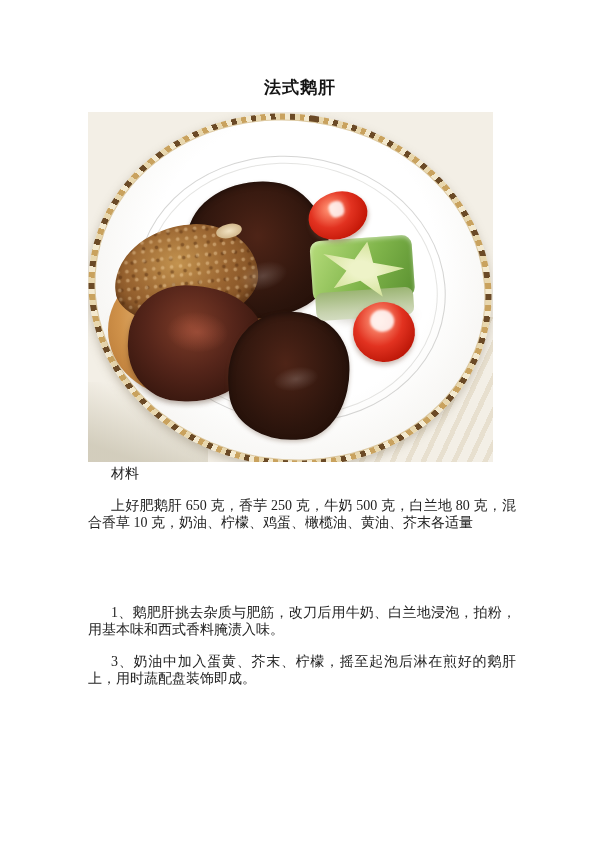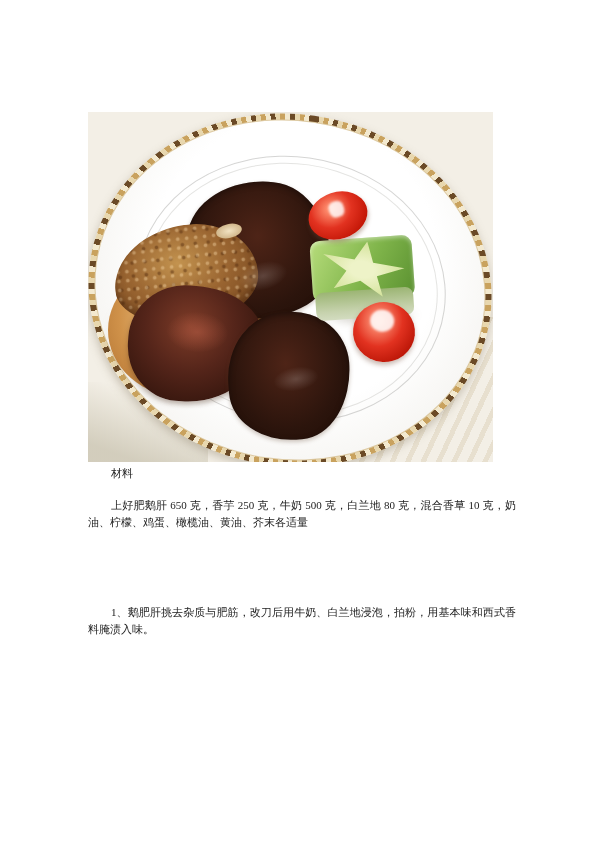--- a/index.html
+++ b/index.html
@@ -103,6 +103,7 @@
 
 <div class="page">
 
+  <h1 class="doc-title">法式鹅肝</h1>
 
   <figure class="photo" style="margin:0">
     <div class="table-stripes"></div>

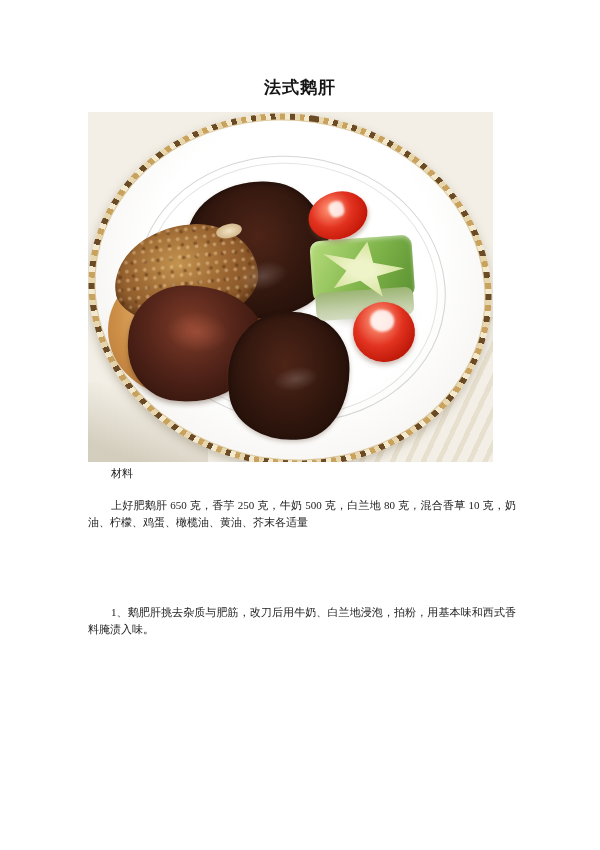--- a/index.html
+++ b/index.html
@@ -9,7 +9,7 @@
   
   .doc-title{position:absolute;top:76px;left:0;width:600px;text-align:center;
              font-size:17px;font-weight:bold;letter-spacing:1px;color:#151515;margin:0;}
-  .para{position:absolute;left:88px;width:428px;font-size:11px;line-height:17px;
+  .para{position:absolute;left:88px;width:428px;font-size:14px;line-height:17px;
         margin:0;text-align:justify;color:#222;}
   .indent{text-indent:23px;}
   .p-materials{top:465px;}

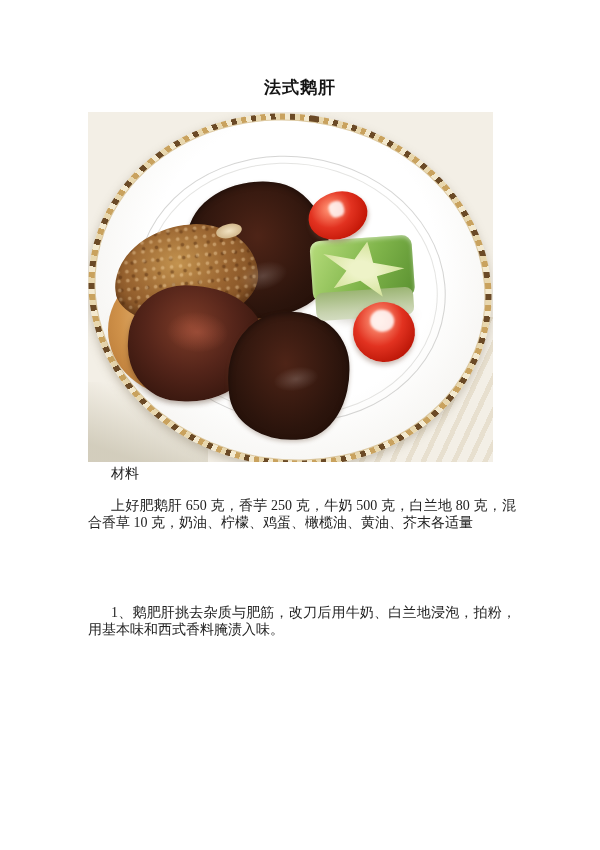--- a/index.html
+++ b/index.html
@@ -148,6 +148,7 @@
   <p class="para indent p-step1">1、鹅肥肝挑去杂质与肥筋，改刀后用牛奶、白兰地浸泡，拍粉，用基本味和西式香料腌渍入味。</p>
 
 
+  <p class="para indent p-step3">3、奶油中加入蛋黄、芥末、柠檬，摇至起泡后淋在煎好的鹅肝上，用时蔬配盘装饰即成。</p>
 
 </div>
 

